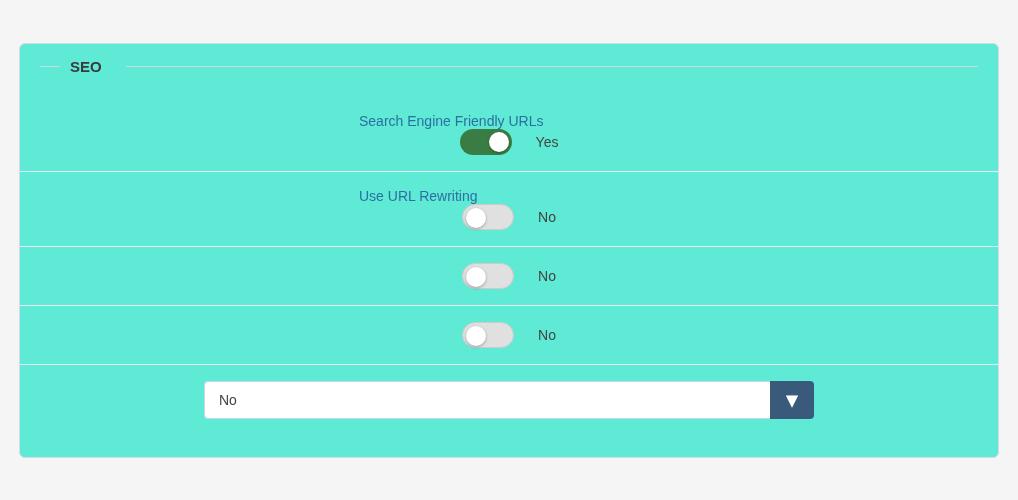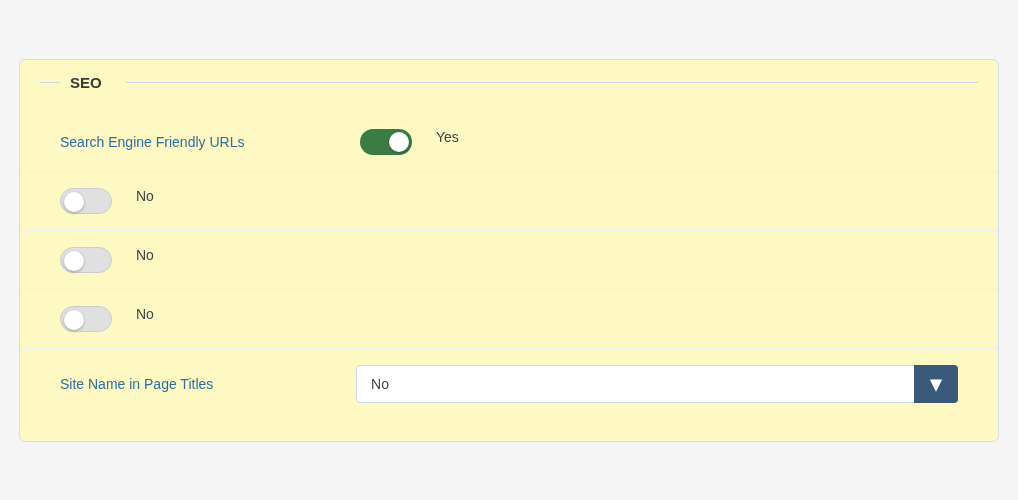--- a/index.html
+++ b/index.html
@@ -13,7 +13,7 @@
       width: 1018px;
     }
     .panel {
-      background: #fef9c3;
+      background: #5eead4;
       border: 1px solid #d0dce8;
       border-radius: 6px;
       width: 980px;

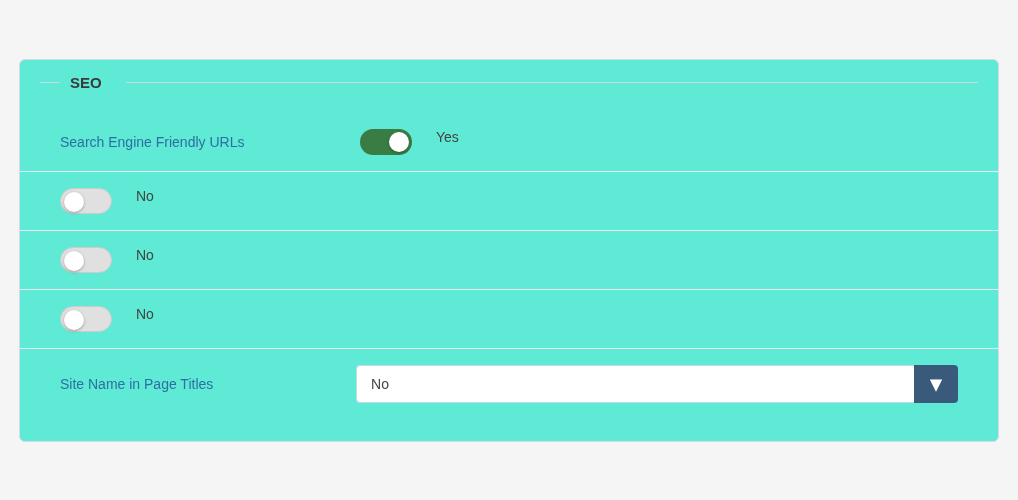--- a/index.html
+++ b/index.html
@@ -47,6 +47,7 @@
       display: flex;
       align-items: center;
       padding: 14px 40px;
+      flex-direction: column;
     }
     .row-label {
       width: 300px;

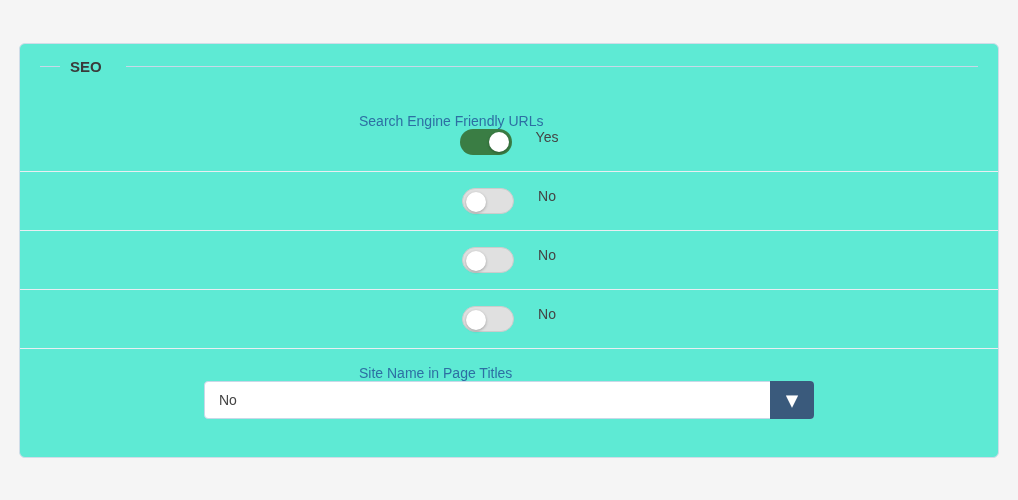--- a/index.html
+++ b/index.html
@@ -57,6 +57,7 @@
     }
     .toggle-container {
       display: flex;
+      align-items: center;
       gap: 24px;
     }
     .toggle {

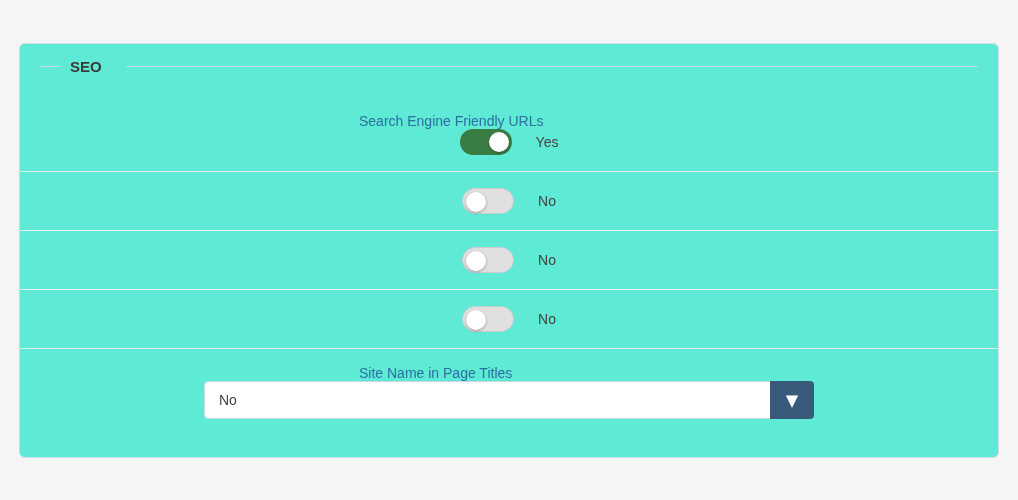--- a/index.html
+++ b/index.html
@@ -157,6 +157,7 @@
   <hr class="divider">
 
   <div class="row">
+    <div class="row-label">Use URL Rewriting</div>
     <div class="toggle-container">
       <div class="toggle off">
         <div class="toggle-knob"></div>

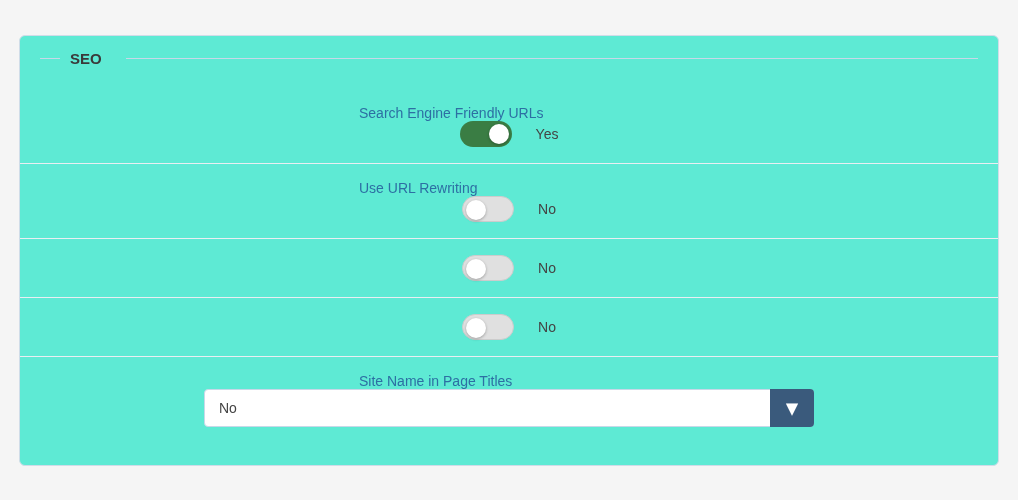--- a/index.html
+++ b/index.html
@@ -191,7 +191,6 @@
   <hr class="divider">
 
   <div class="row">
-    <div class="row-label">Site Name in Page Titles</div>
     <div class="select-container">
       <select class="select-box">
         <option>No</option>

